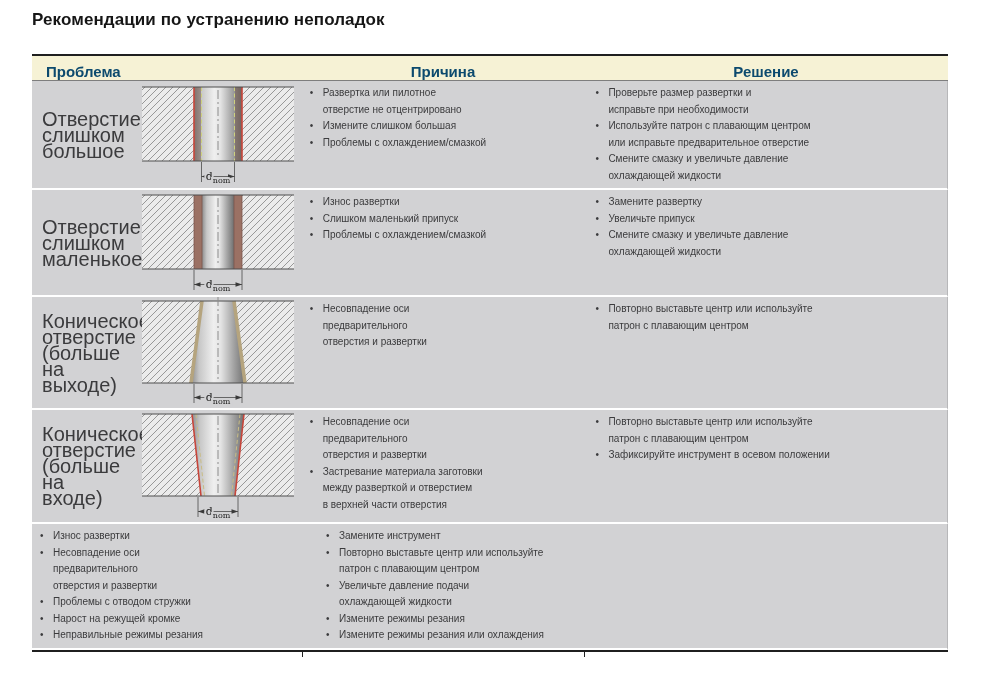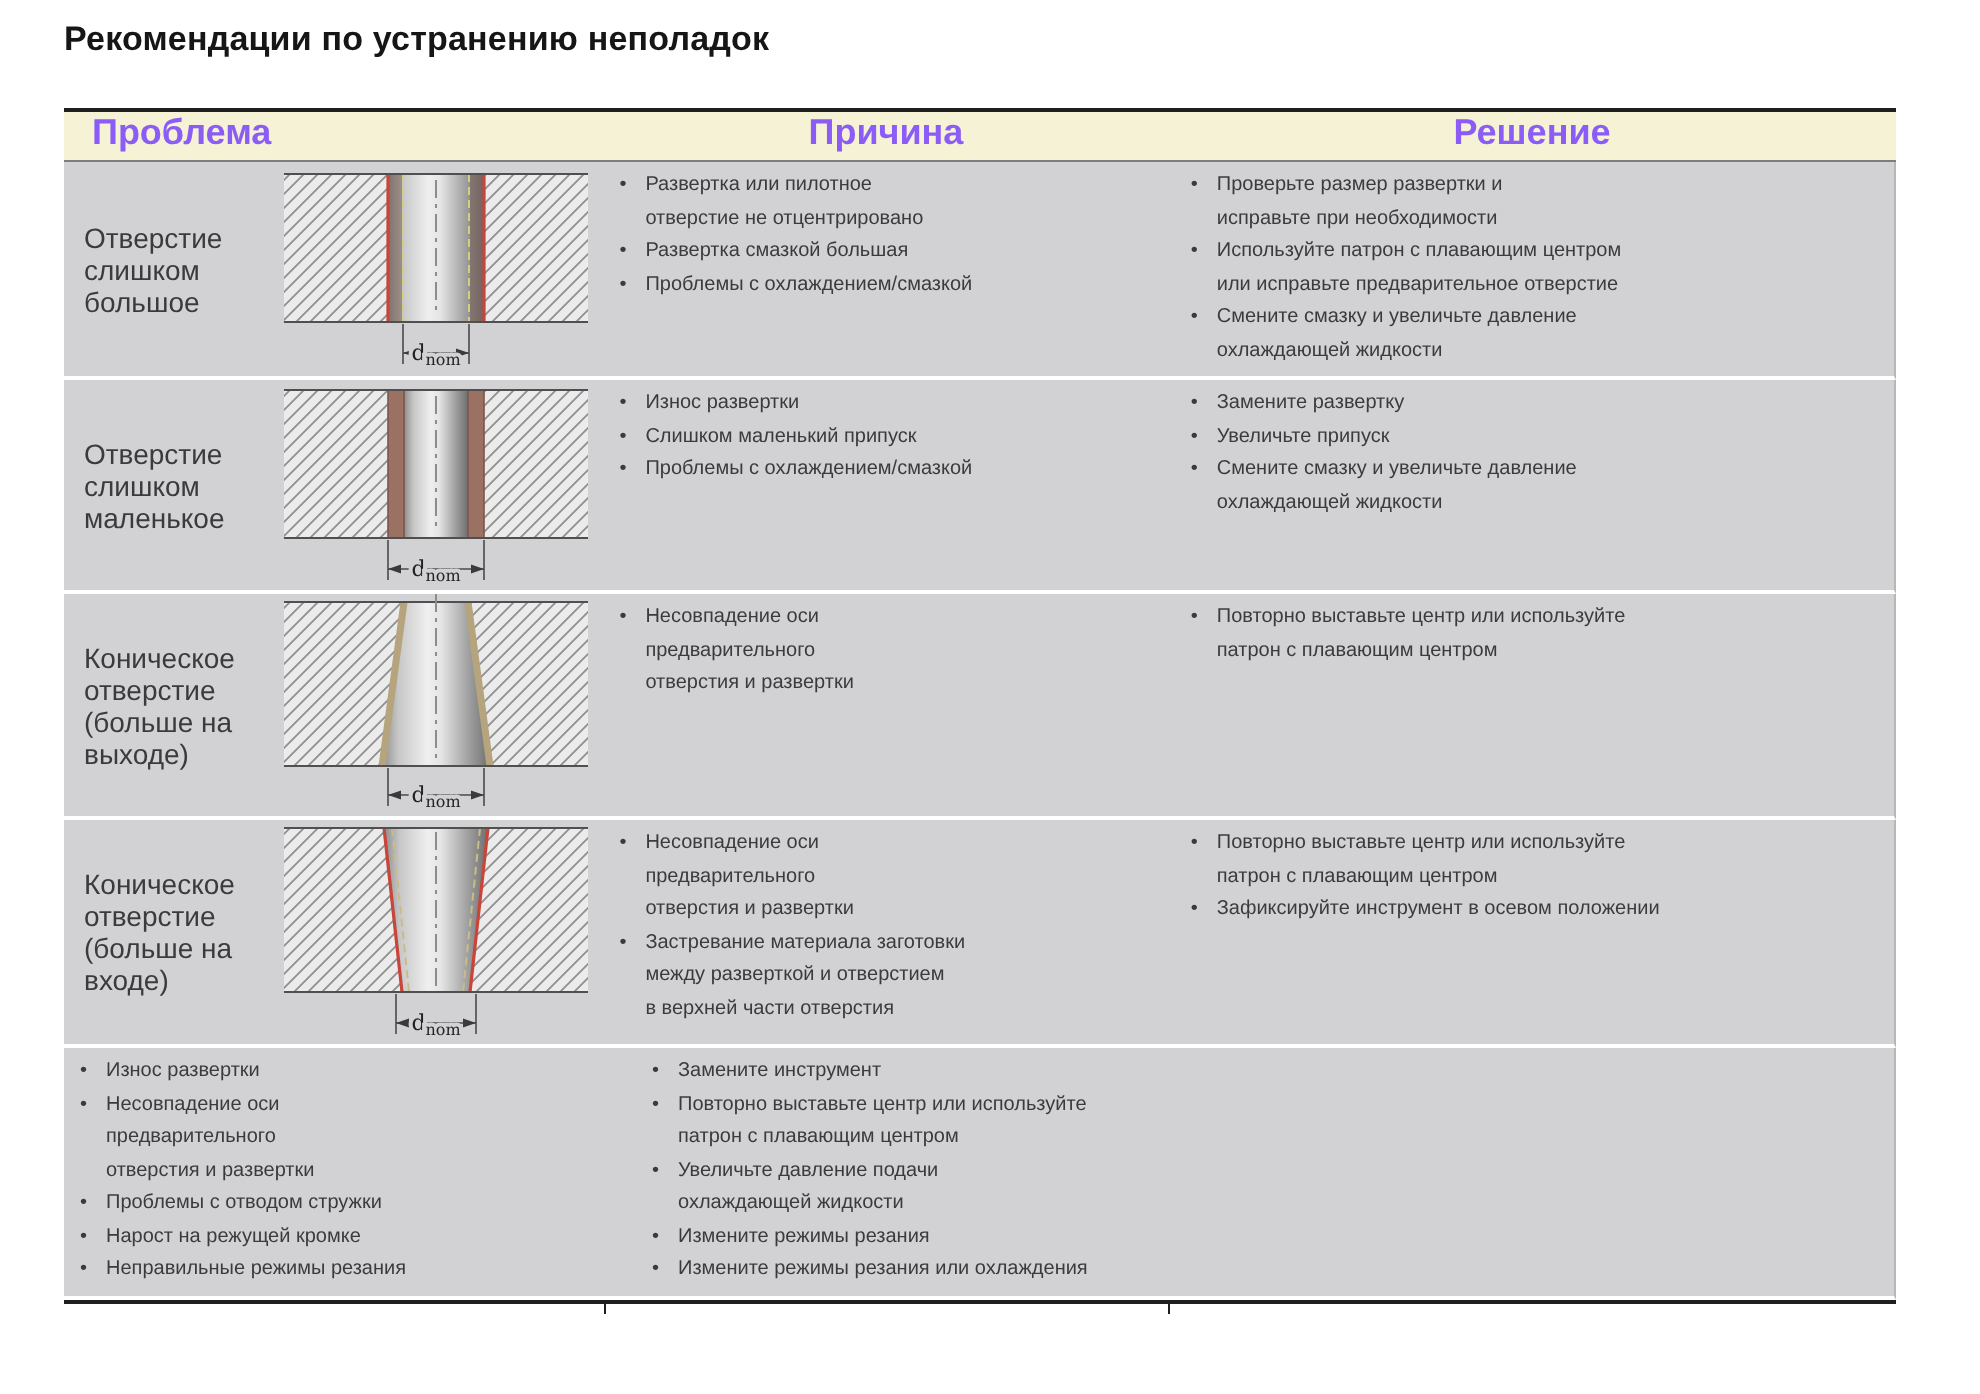--- a/index.html
+++ b/index.html
@@ -27,8 +27,8 @@
   }
   .thead{
     display:flex;background:var(--header-bg);
-    border-bottom:1px solid #7e7e7e;height:25px;align-items:flex-start;
-    font-weight:bold;font-size:18px;color:#8b5cf6;
+    border-bottom:1px solid #7e7e7e;height:25px;align-items:flex-end;
+    font-weight:bold;font-size:15px;color:#0c4a6e;
   }
   .th-problem{width:270px;padding-left:14px;}
   .th-cause{width:282px;text-align:center;}

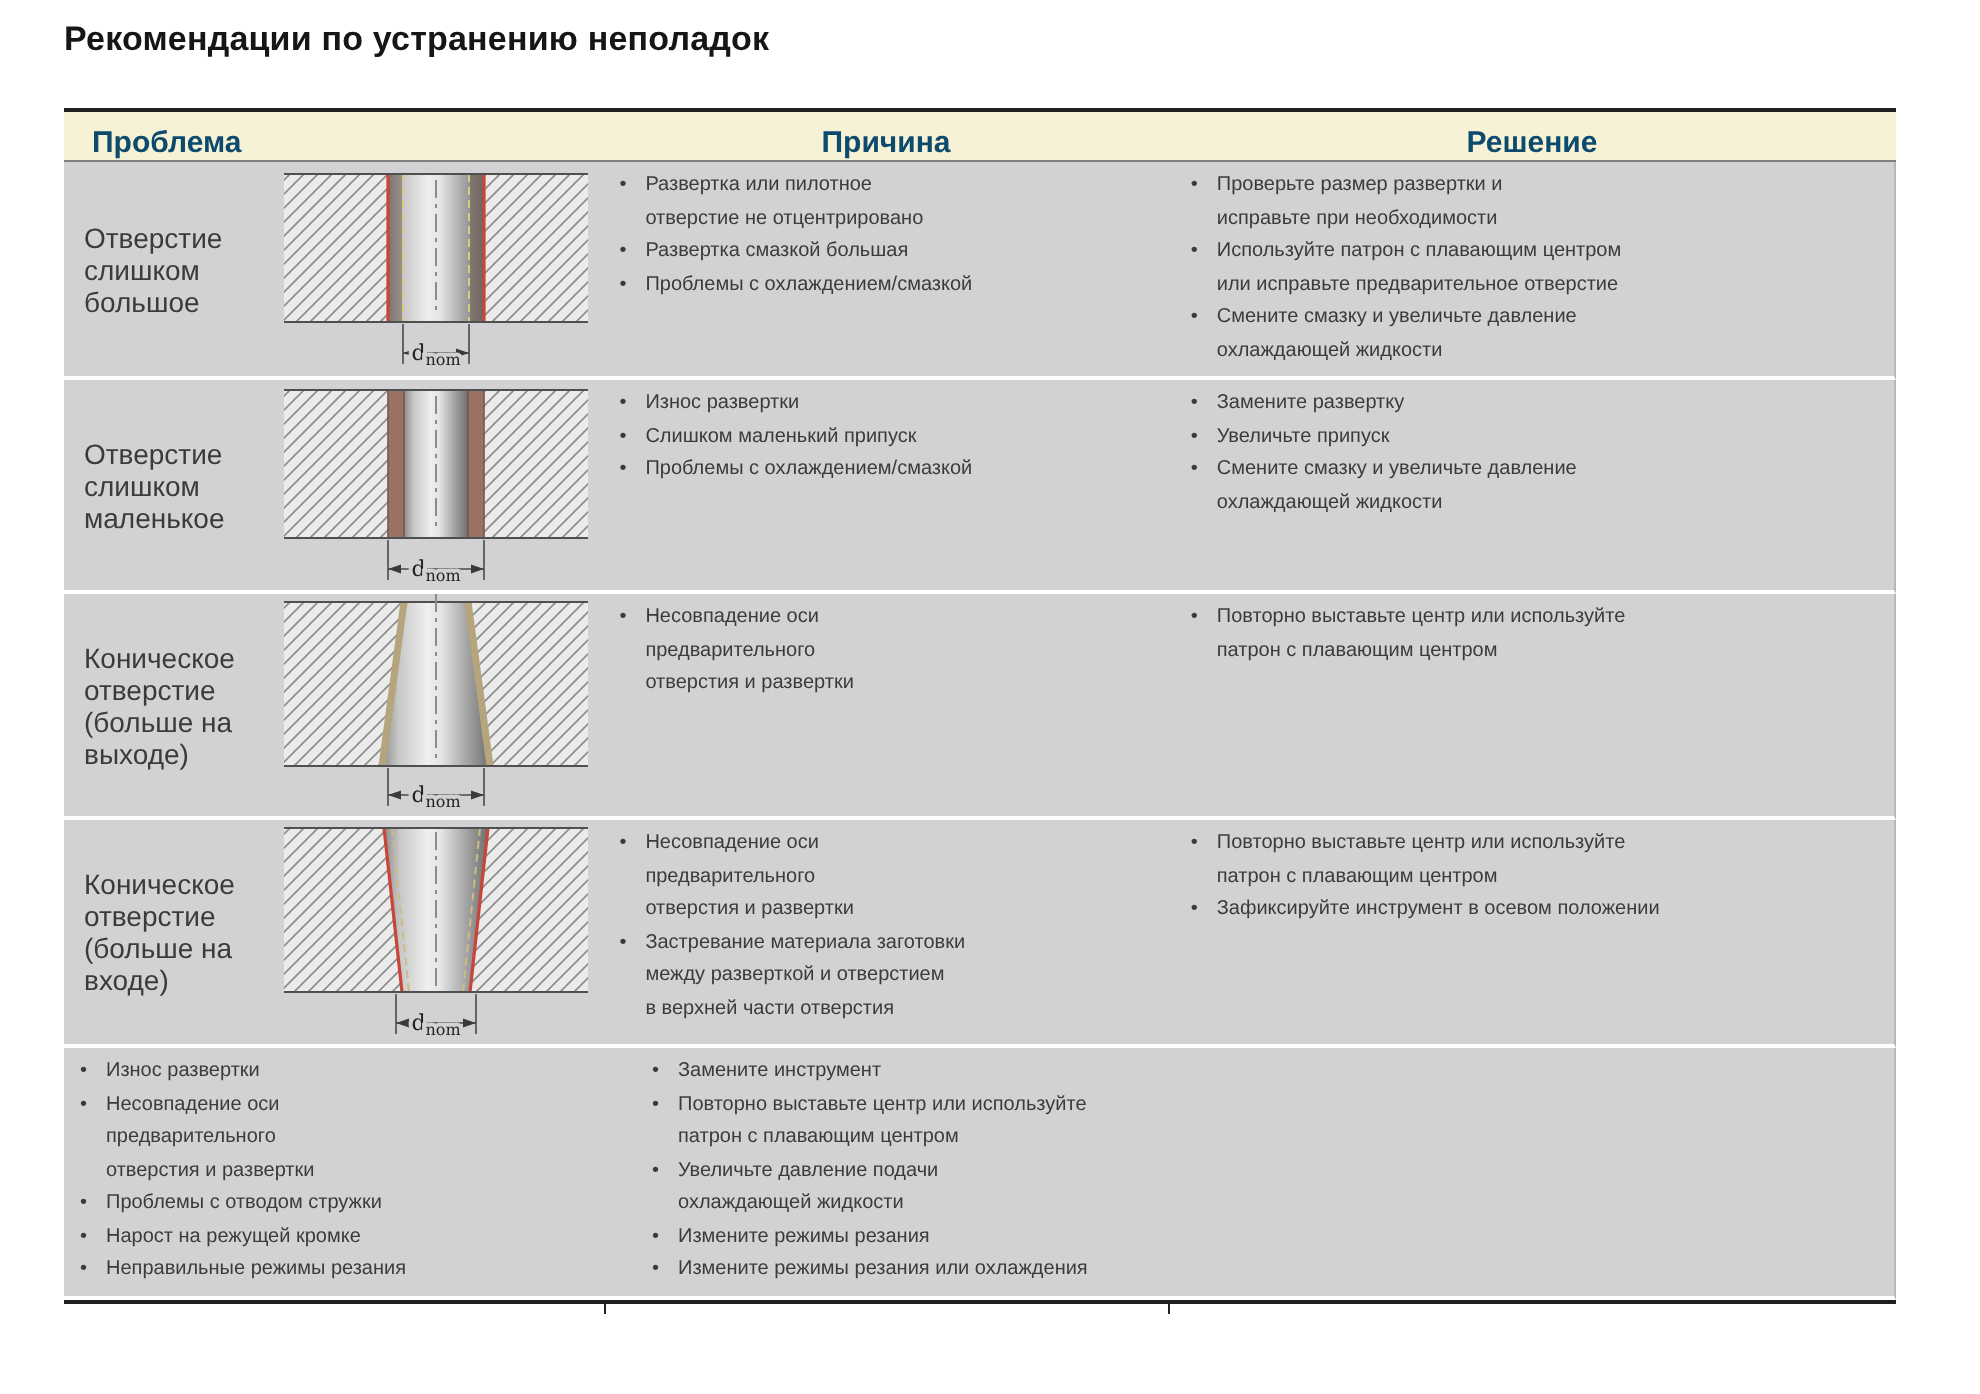--- a/index.html
+++ b/index.html
@@ -47,7 +47,7 @@
     width:270px;display:flex;align-items:center;padding-left:10px;
   }
   .problem-label{
-    width:100px;font-size:14px;line-height:16px;white-space:pre-line;
+    width:100px;font-size:20px;line-height:16px;white-space:pre-line;
   }
   .diagram{flex:0 0 auto;display:block;}
   .row-1 .diagram,.row-2 .diagram{margin-top:1px;}

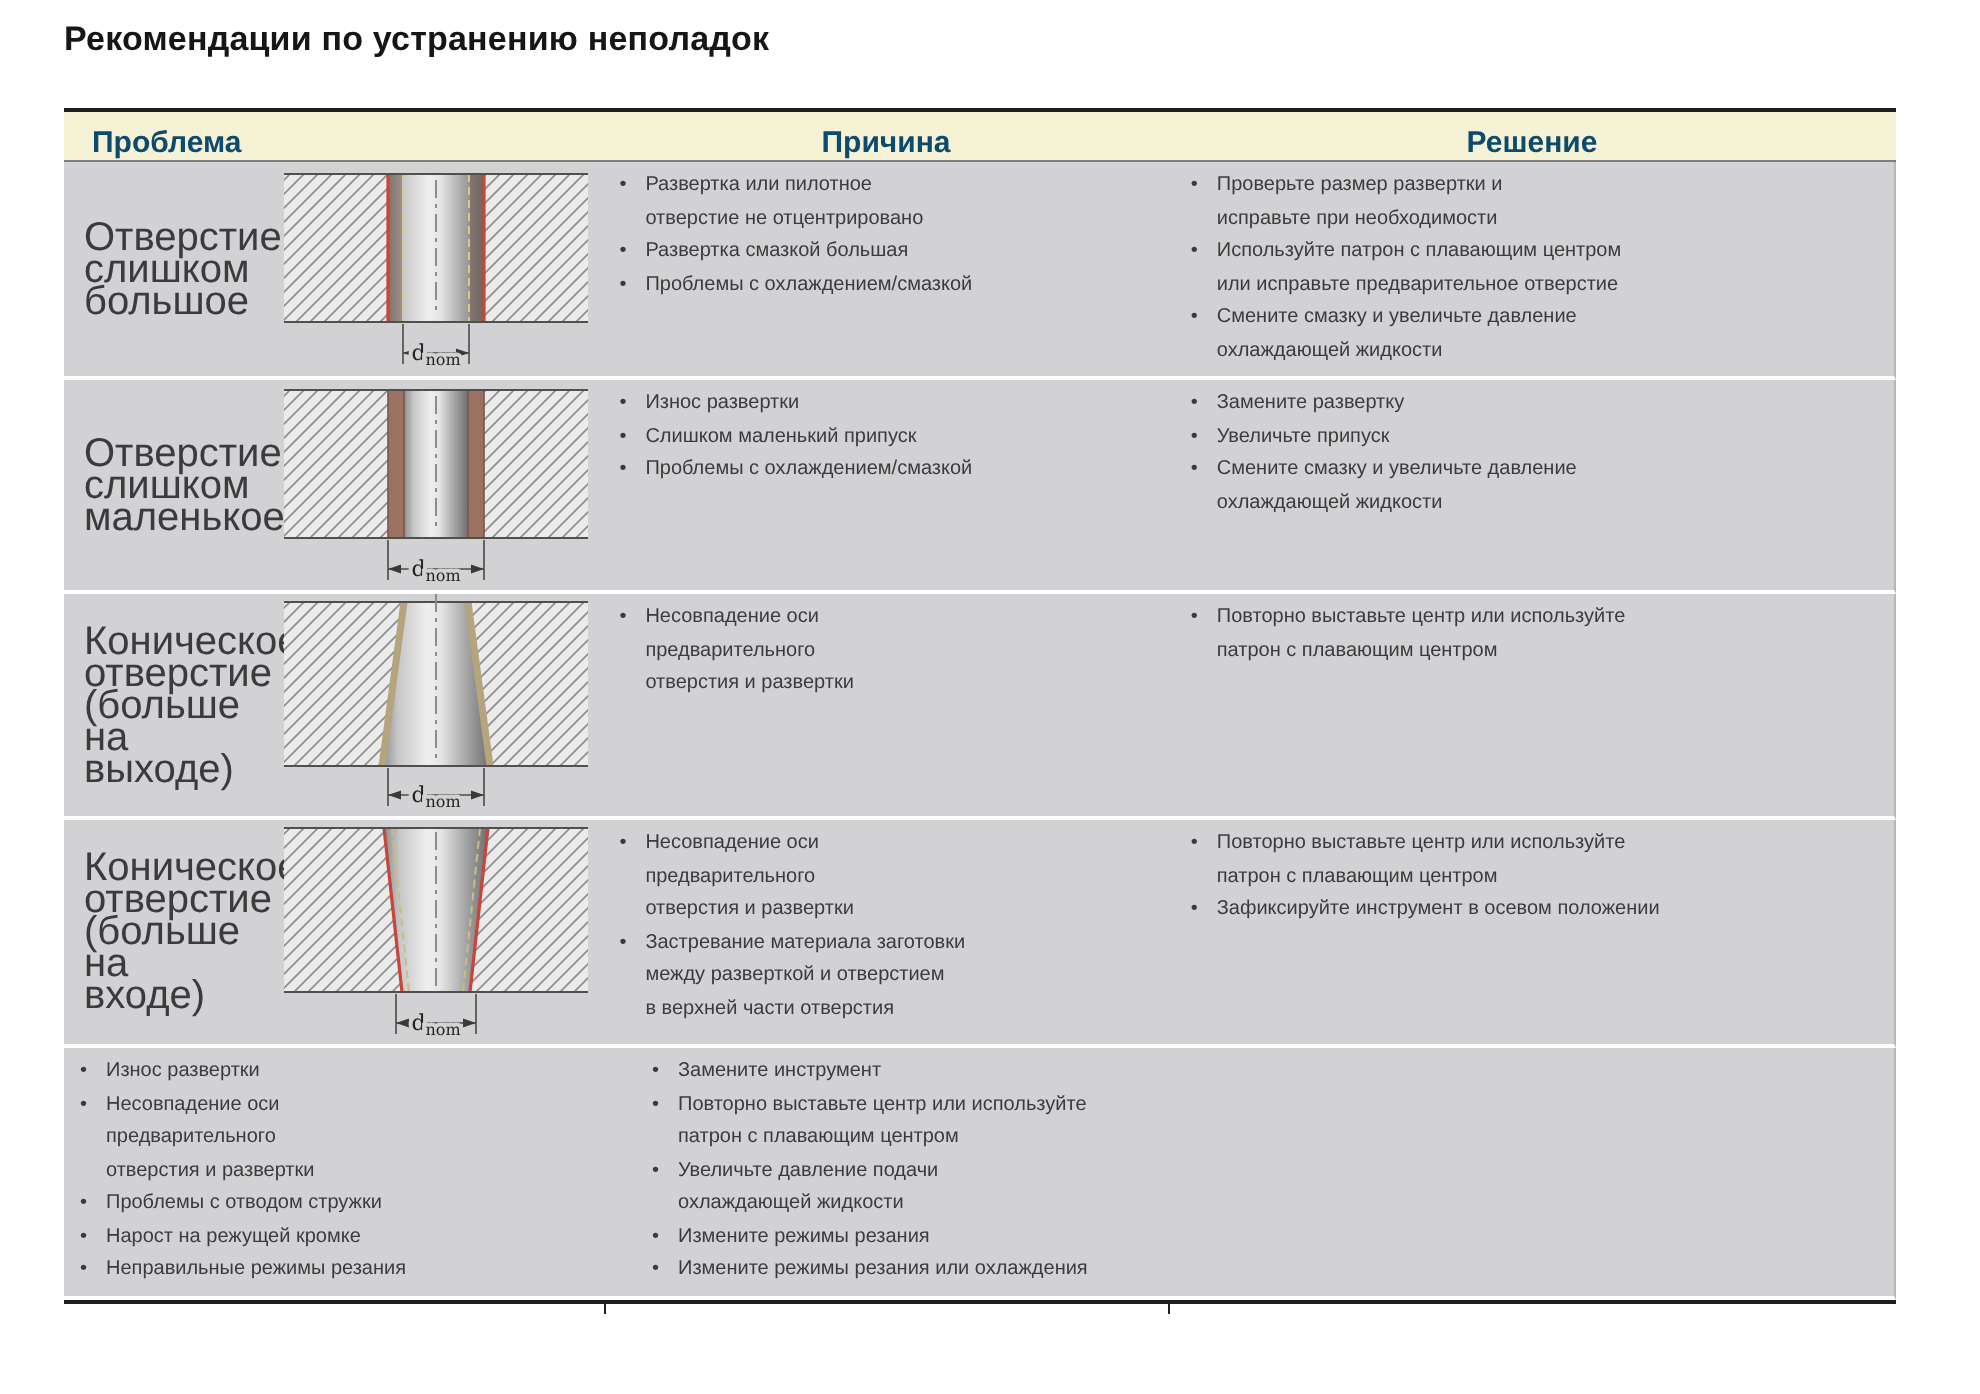--- a/index.html
+++ b/index.html
@@ -138,7 +138,7 @@
         <ul class="bullets">
             <li>Развертка или пилотное
 отверстие не отцентрировано</li>
-            <li>Развертка смазкой большая</li>
+            <li>Измените слишком большая</li>
             <li>Проблемы с охлаждением/смазкой</li>
           </ul>
       </div>

